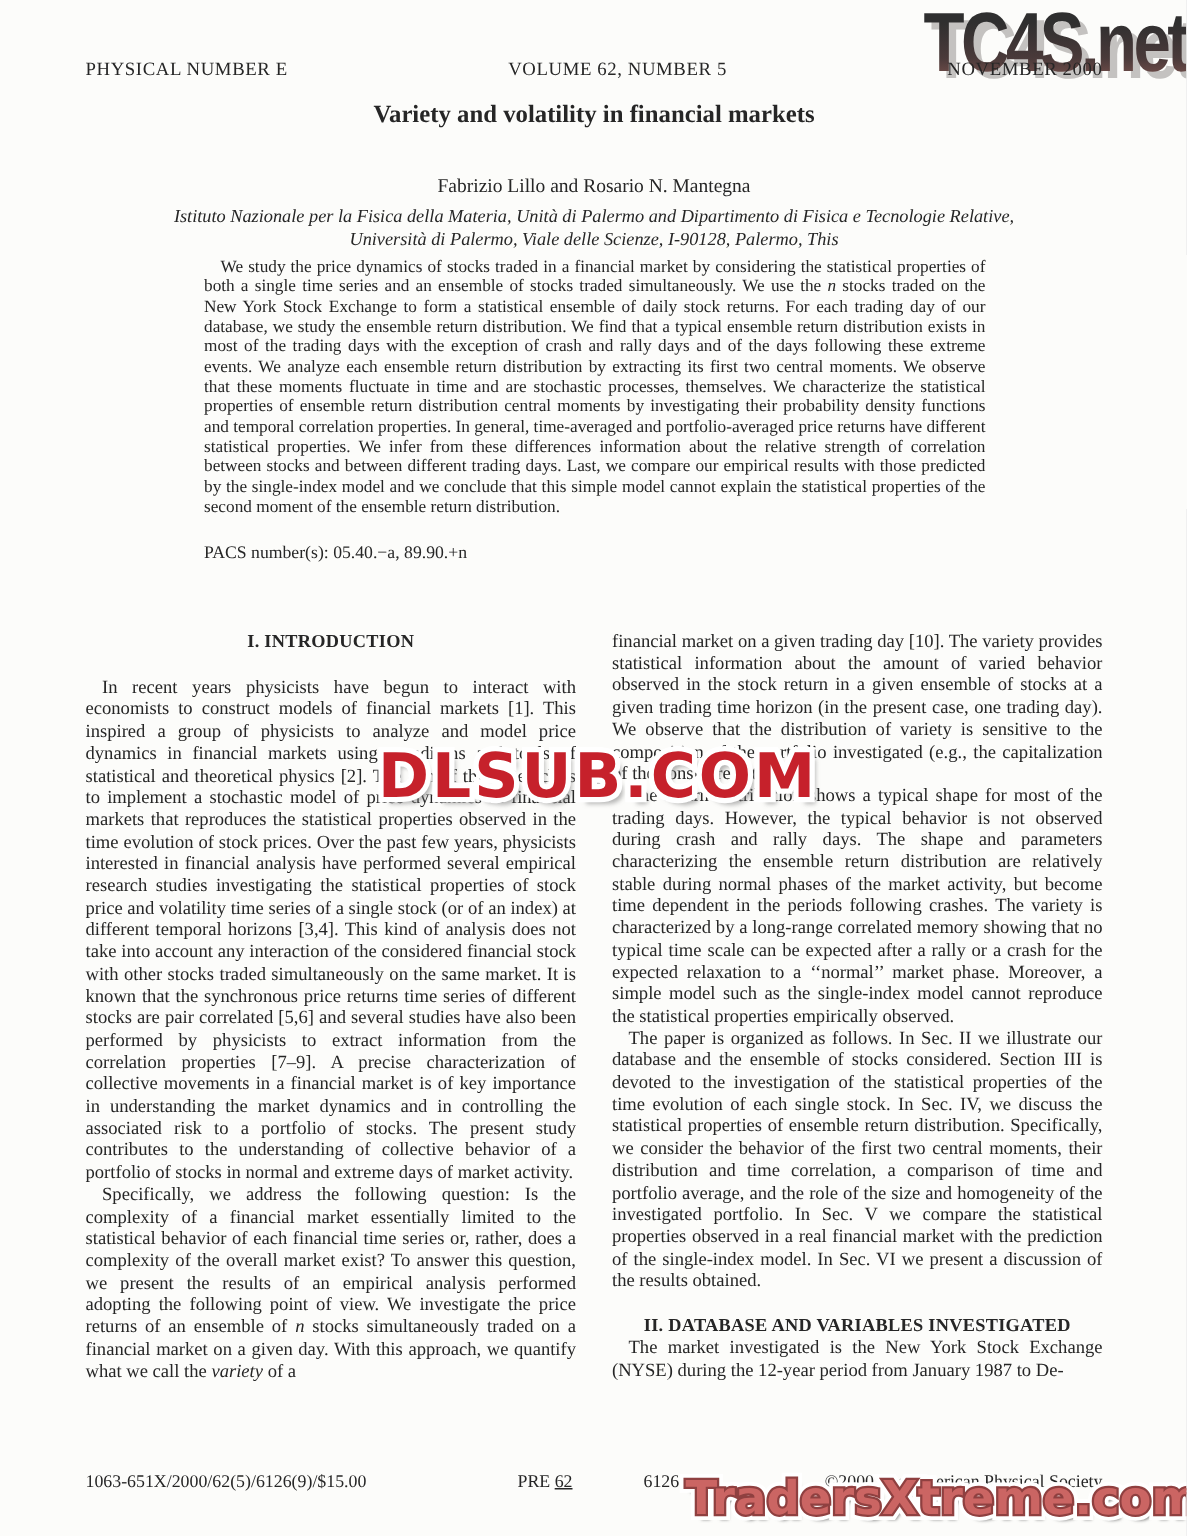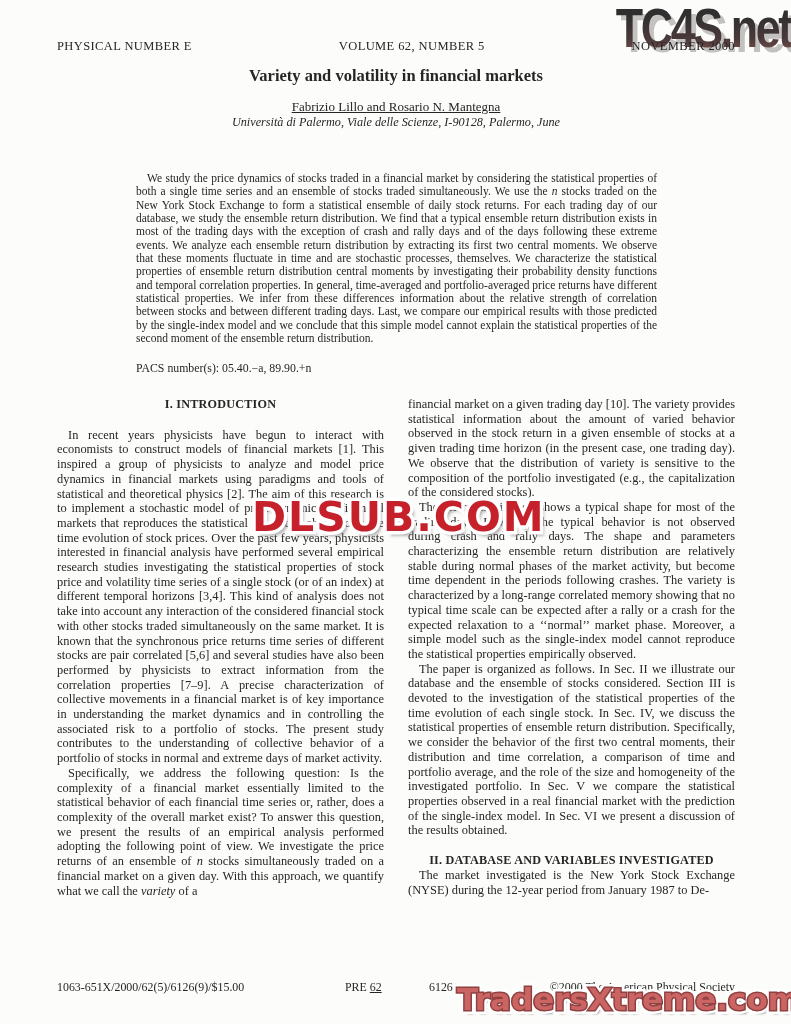--- a/index.html
+++ b/index.html
@@ -24,7 +24,7 @@
   
   .title-block { position:absolute; top:66px; left:57px; width:678px; text-align:center; z-index:2; }
   .paper-title { font-size:16.5px; font-weight:bold; }
-  .paper-authors { margin-top:13px; font-size:13px;text-decoration:underline; }
+  .paper-authors { margin-top:30px; font-size:13px; }
   .paper-affil { margin-top:5px; font-style:italic; font-size:12.2px; line-height:15px; }
   .paper-affil2 { font-style:italic; font-size:12.2px; line-height:15px; }
   .paper-received { margin-top:5px; font-size:11.8px; }

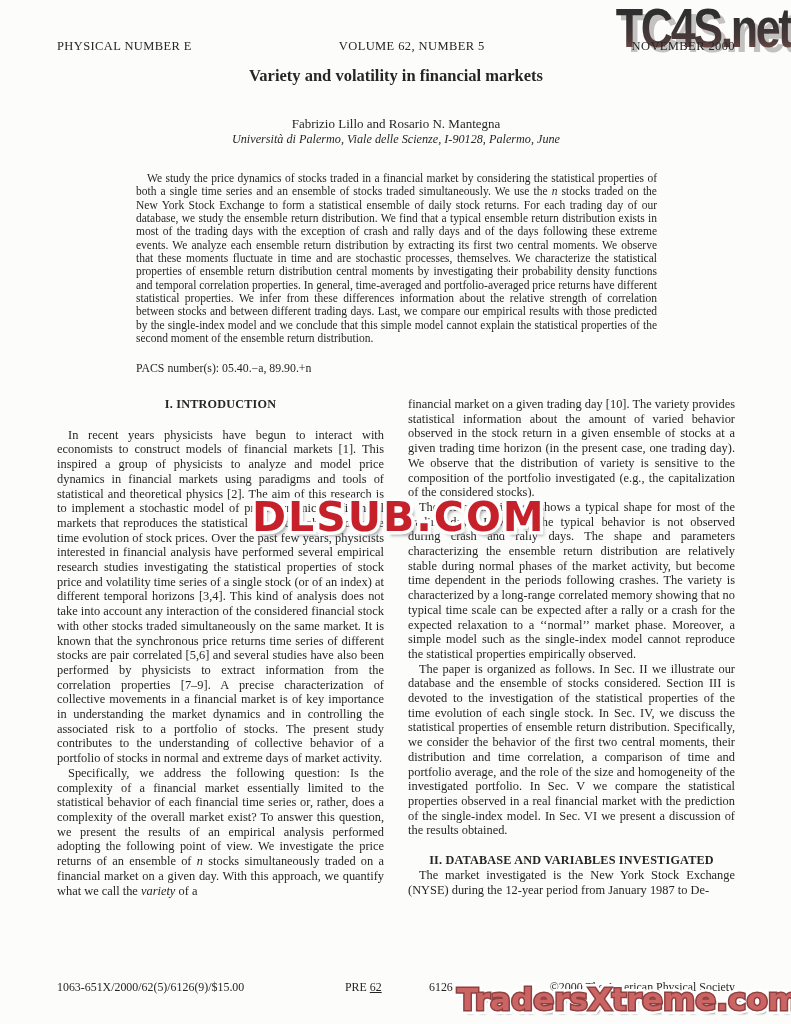--- a/index.html
+++ b/index.html
@@ -121,6 +121,7 @@
   <div class="title-block">
     <div class="paper-title">Variety and volatility in financial markets</div>
     <div class="paper-authors">Fabrizio Lillo and Rosario N. Mantegna</div>
+    <div class="paper-affil">Istituto Nazionale per la Fisica della Materia, Unità di Palermo and Dipartimento di Fisica e Tecnologie Relative,</div>
     <div class="paper-affil2">Università di Palermo, Viale delle Scienze, I-90128, Palermo, June</div>
   </div>
 

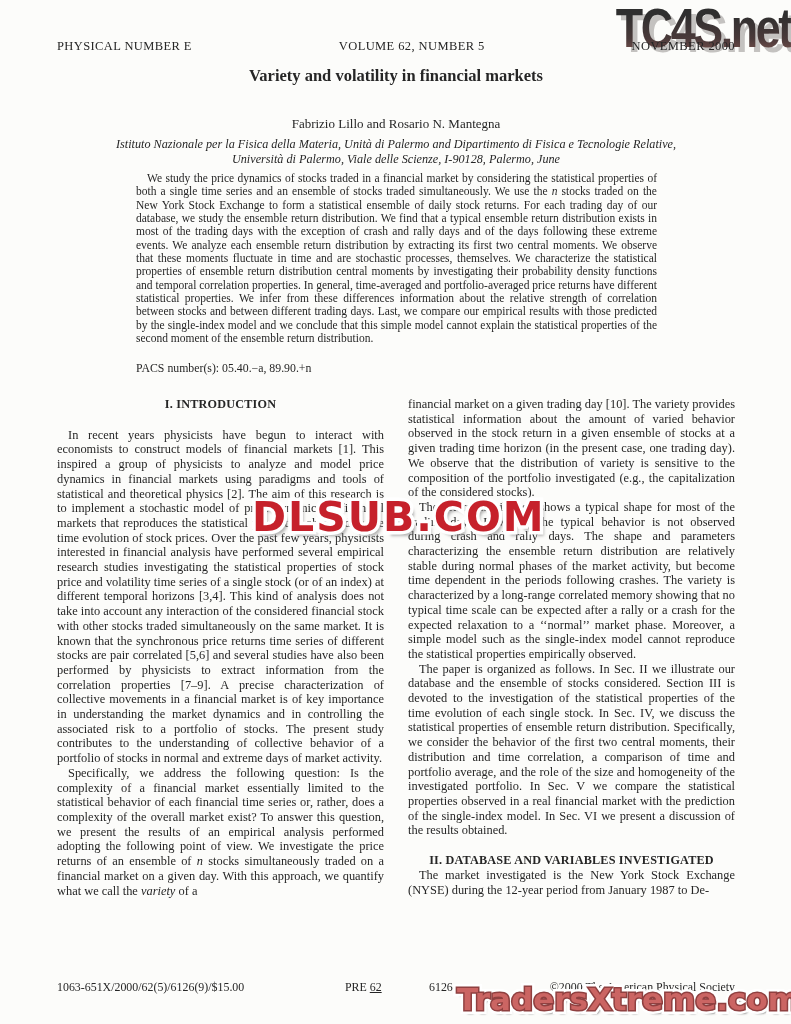--- a/index.html
+++ b/index.html
@@ -122,7 +122,7 @@
     <div class="paper-title">Variety and volatility in financial markets</div>
     <div class="paper-authors">Fabrizio Lillo and Rosario N. Mantegna</div>
     <div class="paper-affil">Istituto Nazionale per la Fisica della Materia, Unità di Palermo and Dipartimento di Fisica e Tecnologie Relative,</div>
-    <div class="paper-affil2">Università di Palermo, Viale delle Scienze, I-90128, Palermo, June</div>
+    <div class="paper-affil2">Università di Palermo, Viale delle Scienze, I-90128, Palermo, This</div>
   </div>
 
   <div class="abstract">We study the price dynamics of stocks traded in a financial market by considering the statistical properties of both a single time series and an ensemble of stocks traded simultaneously. We use the <i>n</i> stocks traded on the New York Stock Exchange to form a statistical ensemble of daily stock returns. For each trading day of our database, we study the ensemble return distribution. We find that a typical ensemble return distribution exists in most of the trading days with the exception of crash and rally days and of the days following these extreme events. We analyze each ensemble return distribution by extracting its first two central moments. We observe that these moments fluctuate in time and are stochastic processes, themselves. We characterize the statistical properties of ensemble return distribution central moments by investigating their probability density functions and temporal correlation properties. In general, time-averaged and portfolio-averaged price returns have different statistical properties. We infer from these differences information about the relative strength of correlation between stocks and between different trading days. Last, we compare our empirical results with those predicted by the single-index model and we conclude that this simple model cannot explain the statistical properties of the second moment of the ensemble return distribution.</div>

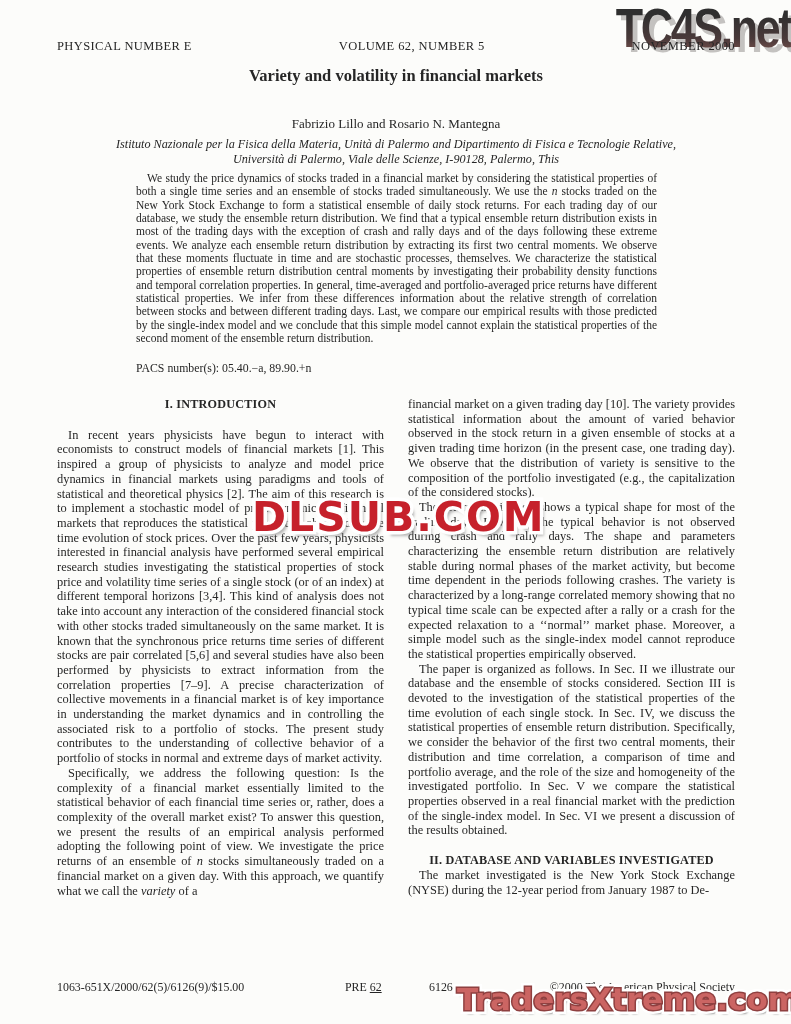--- a/index.html
+++ b/index.html
@@ -39,7 +39,7 @@
 
   
   .columns {
-    position:absolute; top:397px; left:57px; width:678px; height:542px;
+    position:absolute; top:420px; left:57px; width:678px; height:542px;
     display:flex; gap:24px;
     text-align:justify; font-size:12.4px; line-height:14.7px;
     overflow:hidden; z-index:2;

